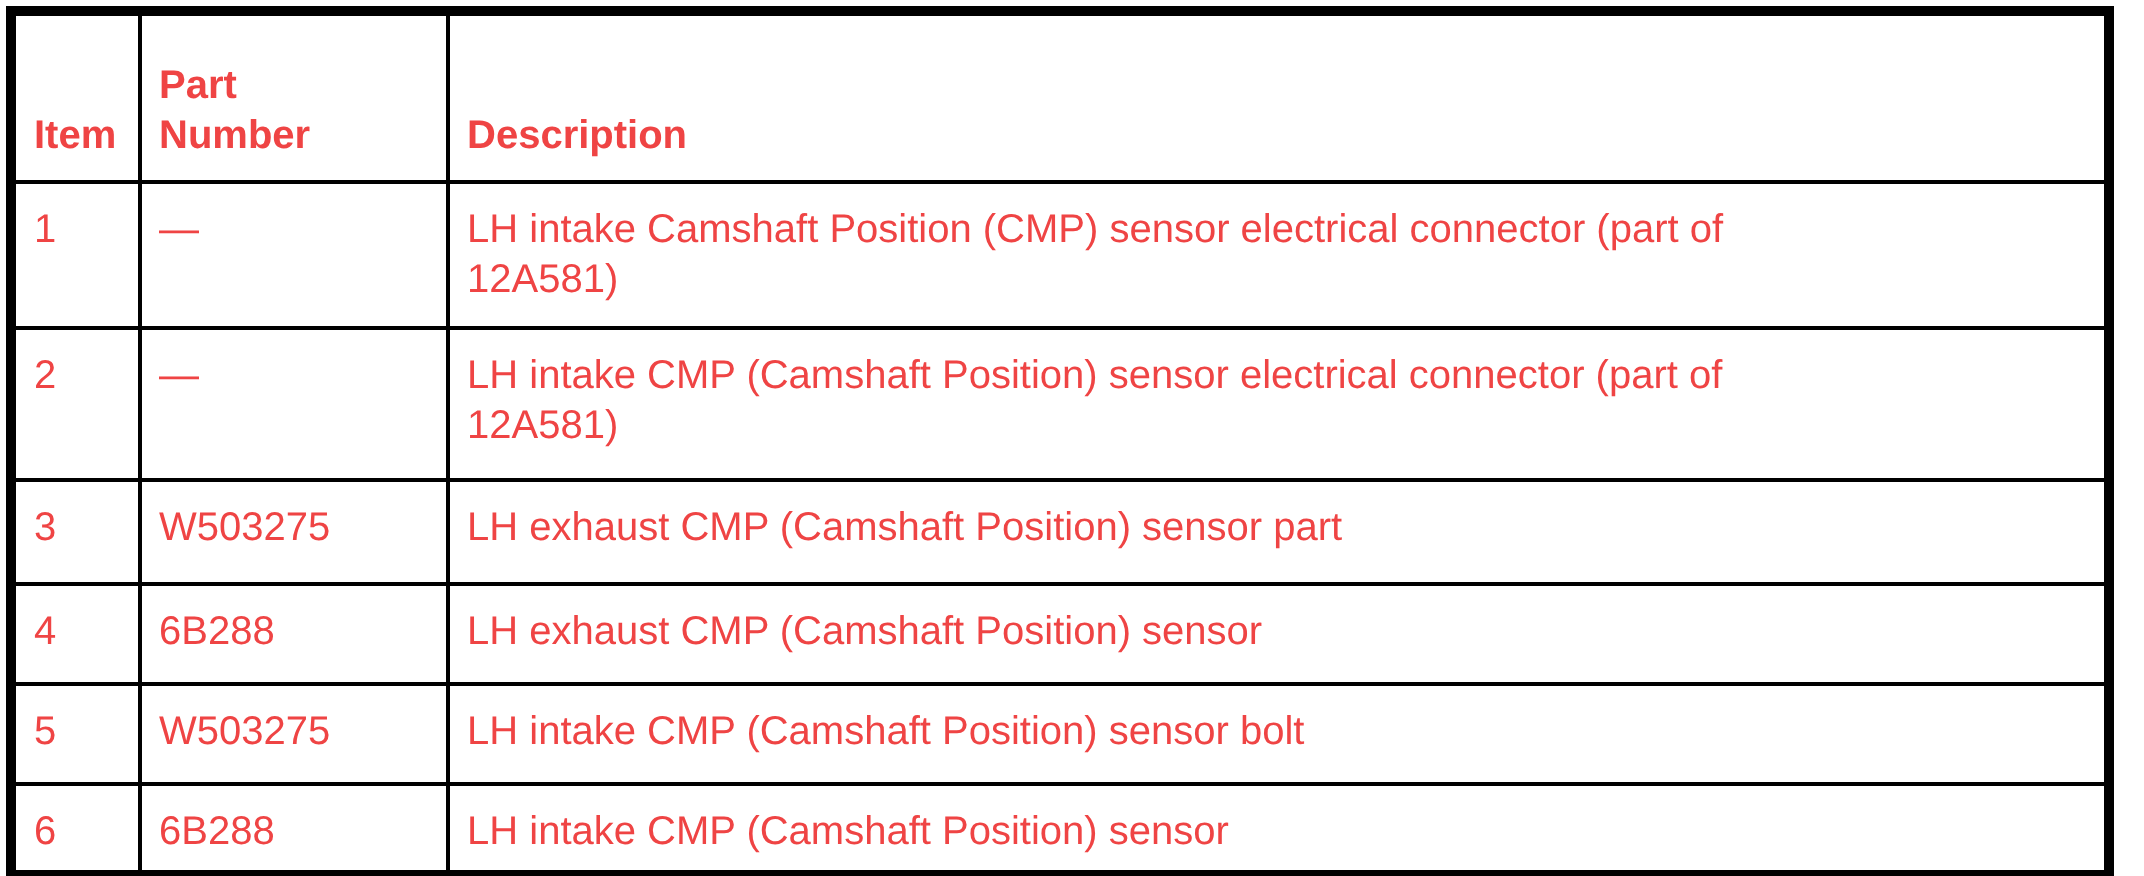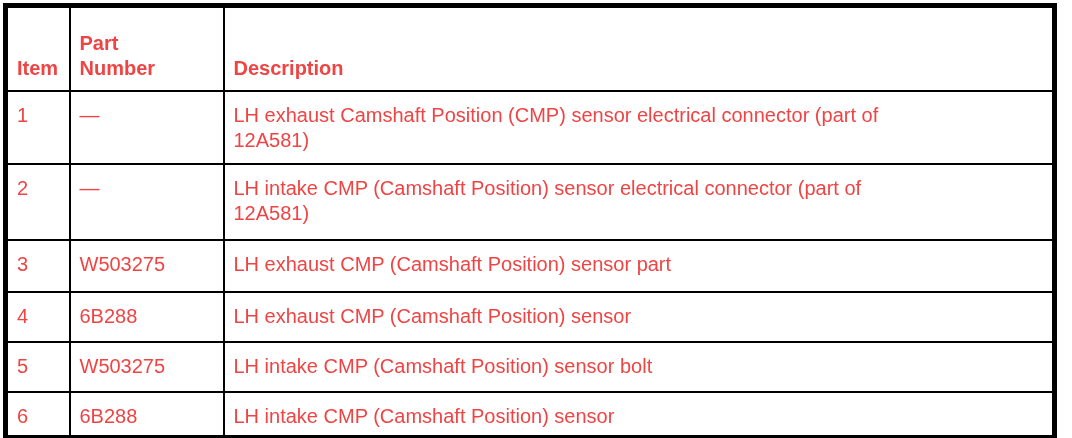--- a/index.html
+++ b/index.html
@@ -81,7 +81,7 @@
       <tr class="h-wrap1">
         <td>1</td>
         <td>—</td>
-        <td>LH exhaust Camshaft Position (CMP) sensor electrical connector (part of
+        <td>LH intake Camshaft Position (CMP) sensor electrical connector (part of
 12A581)</td>
       </tr>
       <tr class="h-wrap2">

